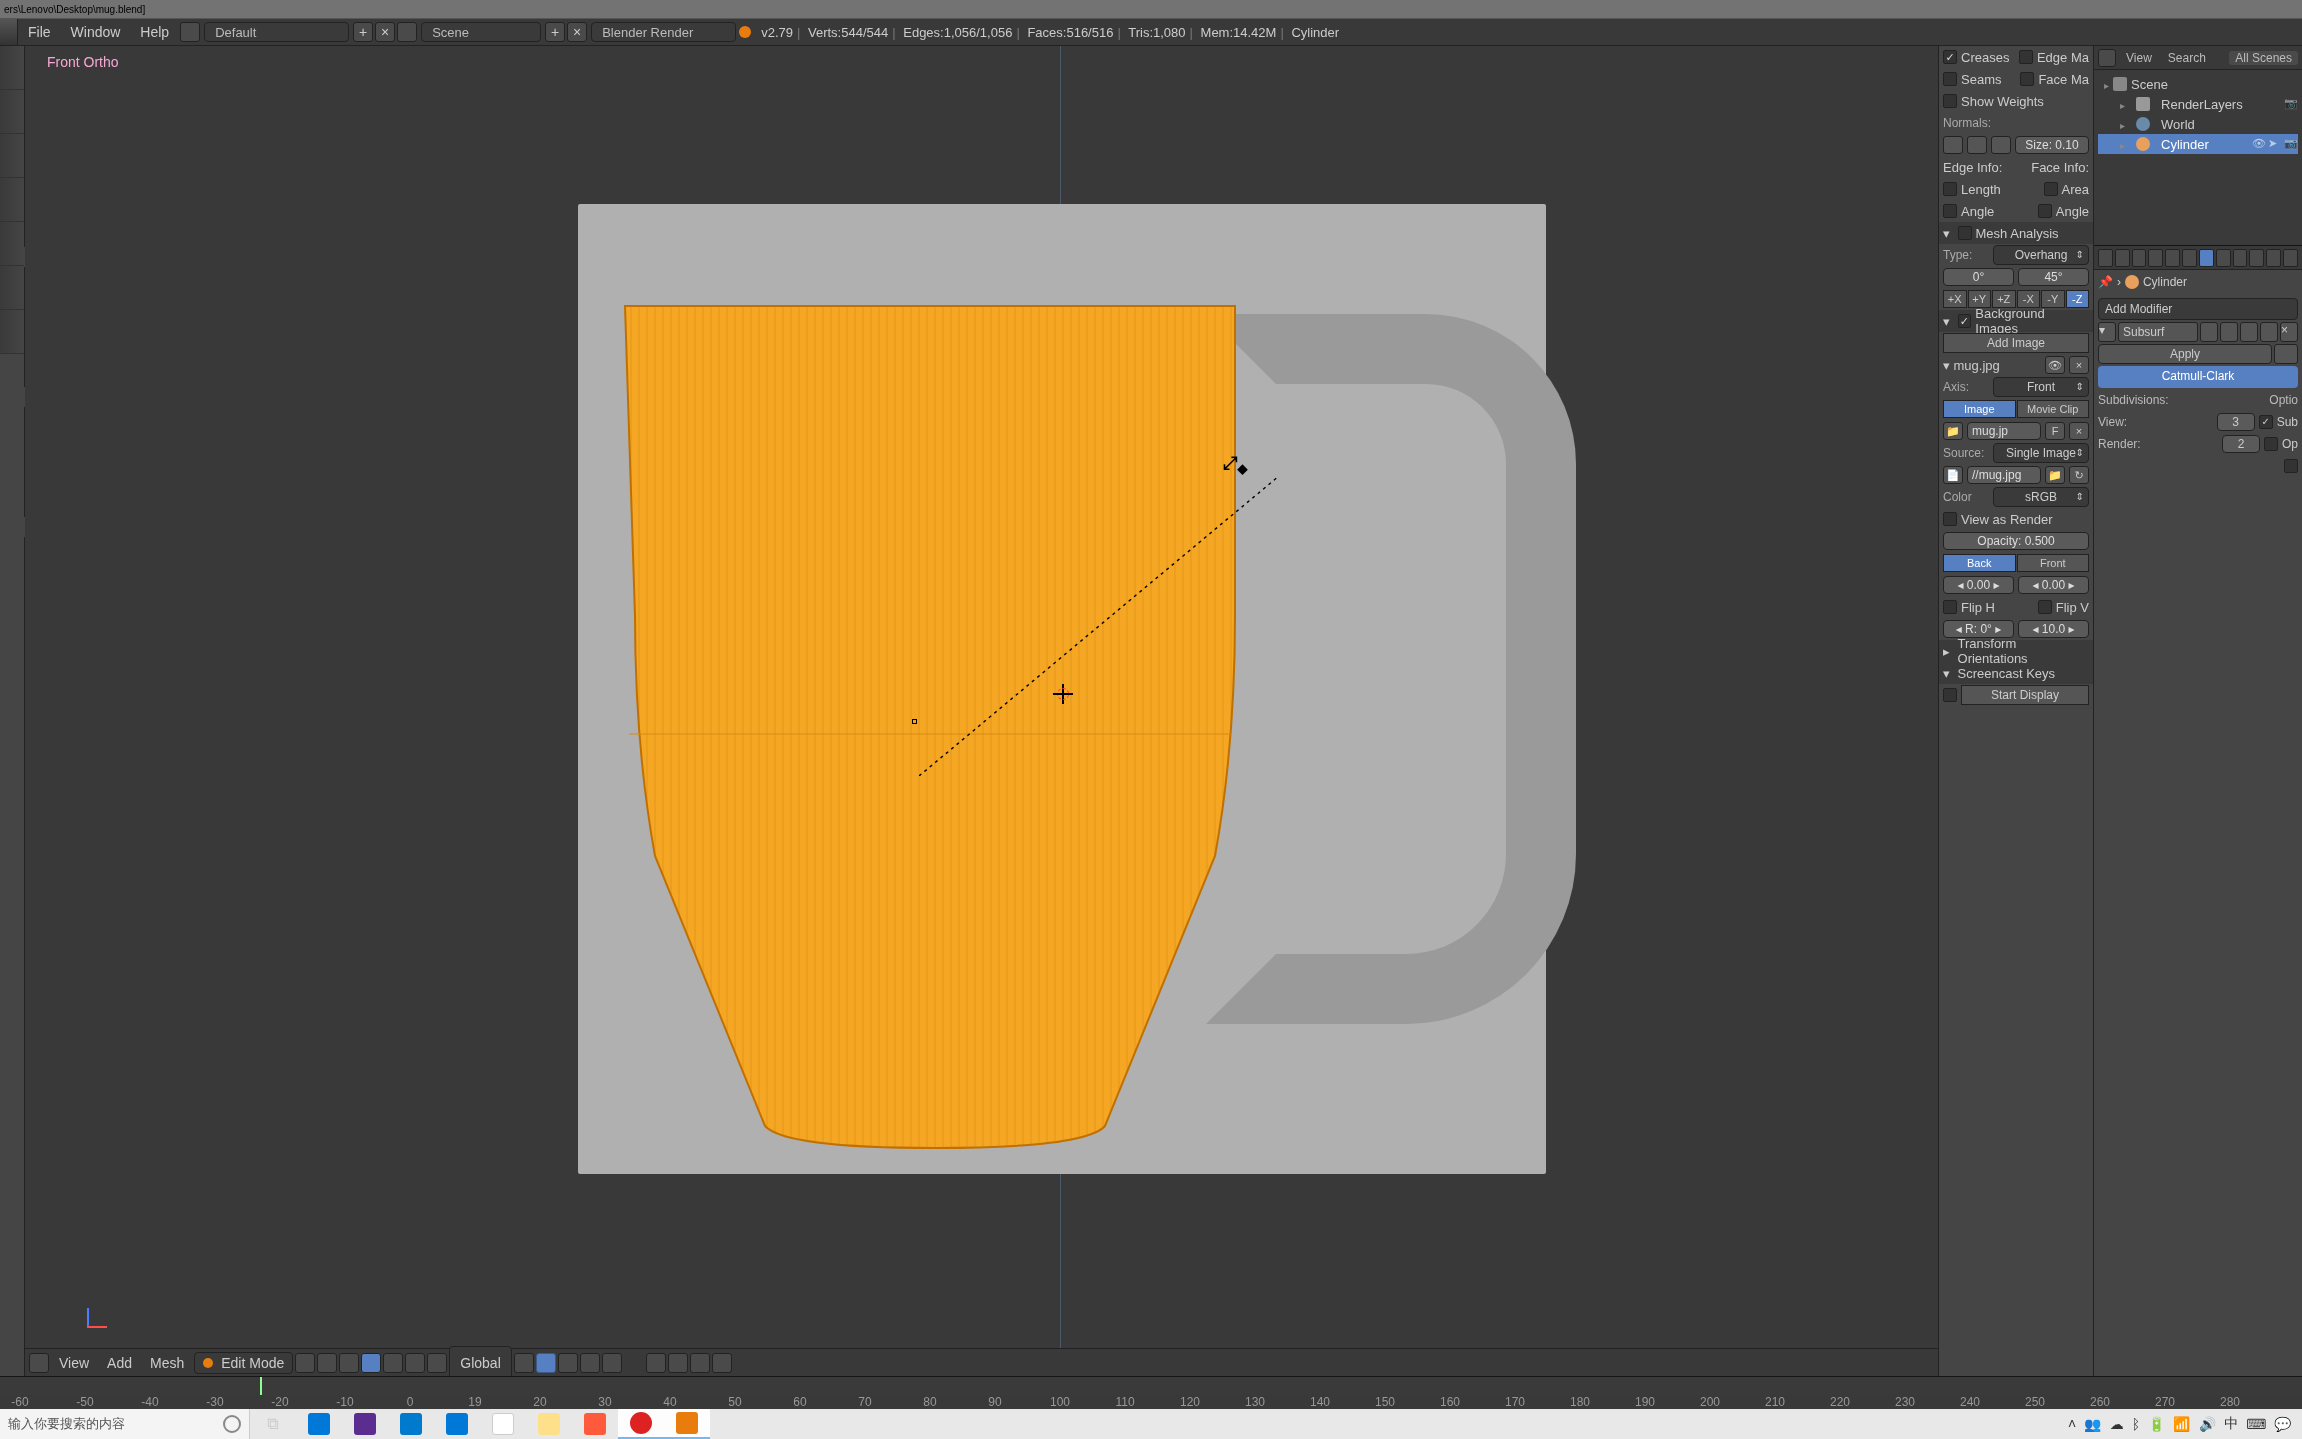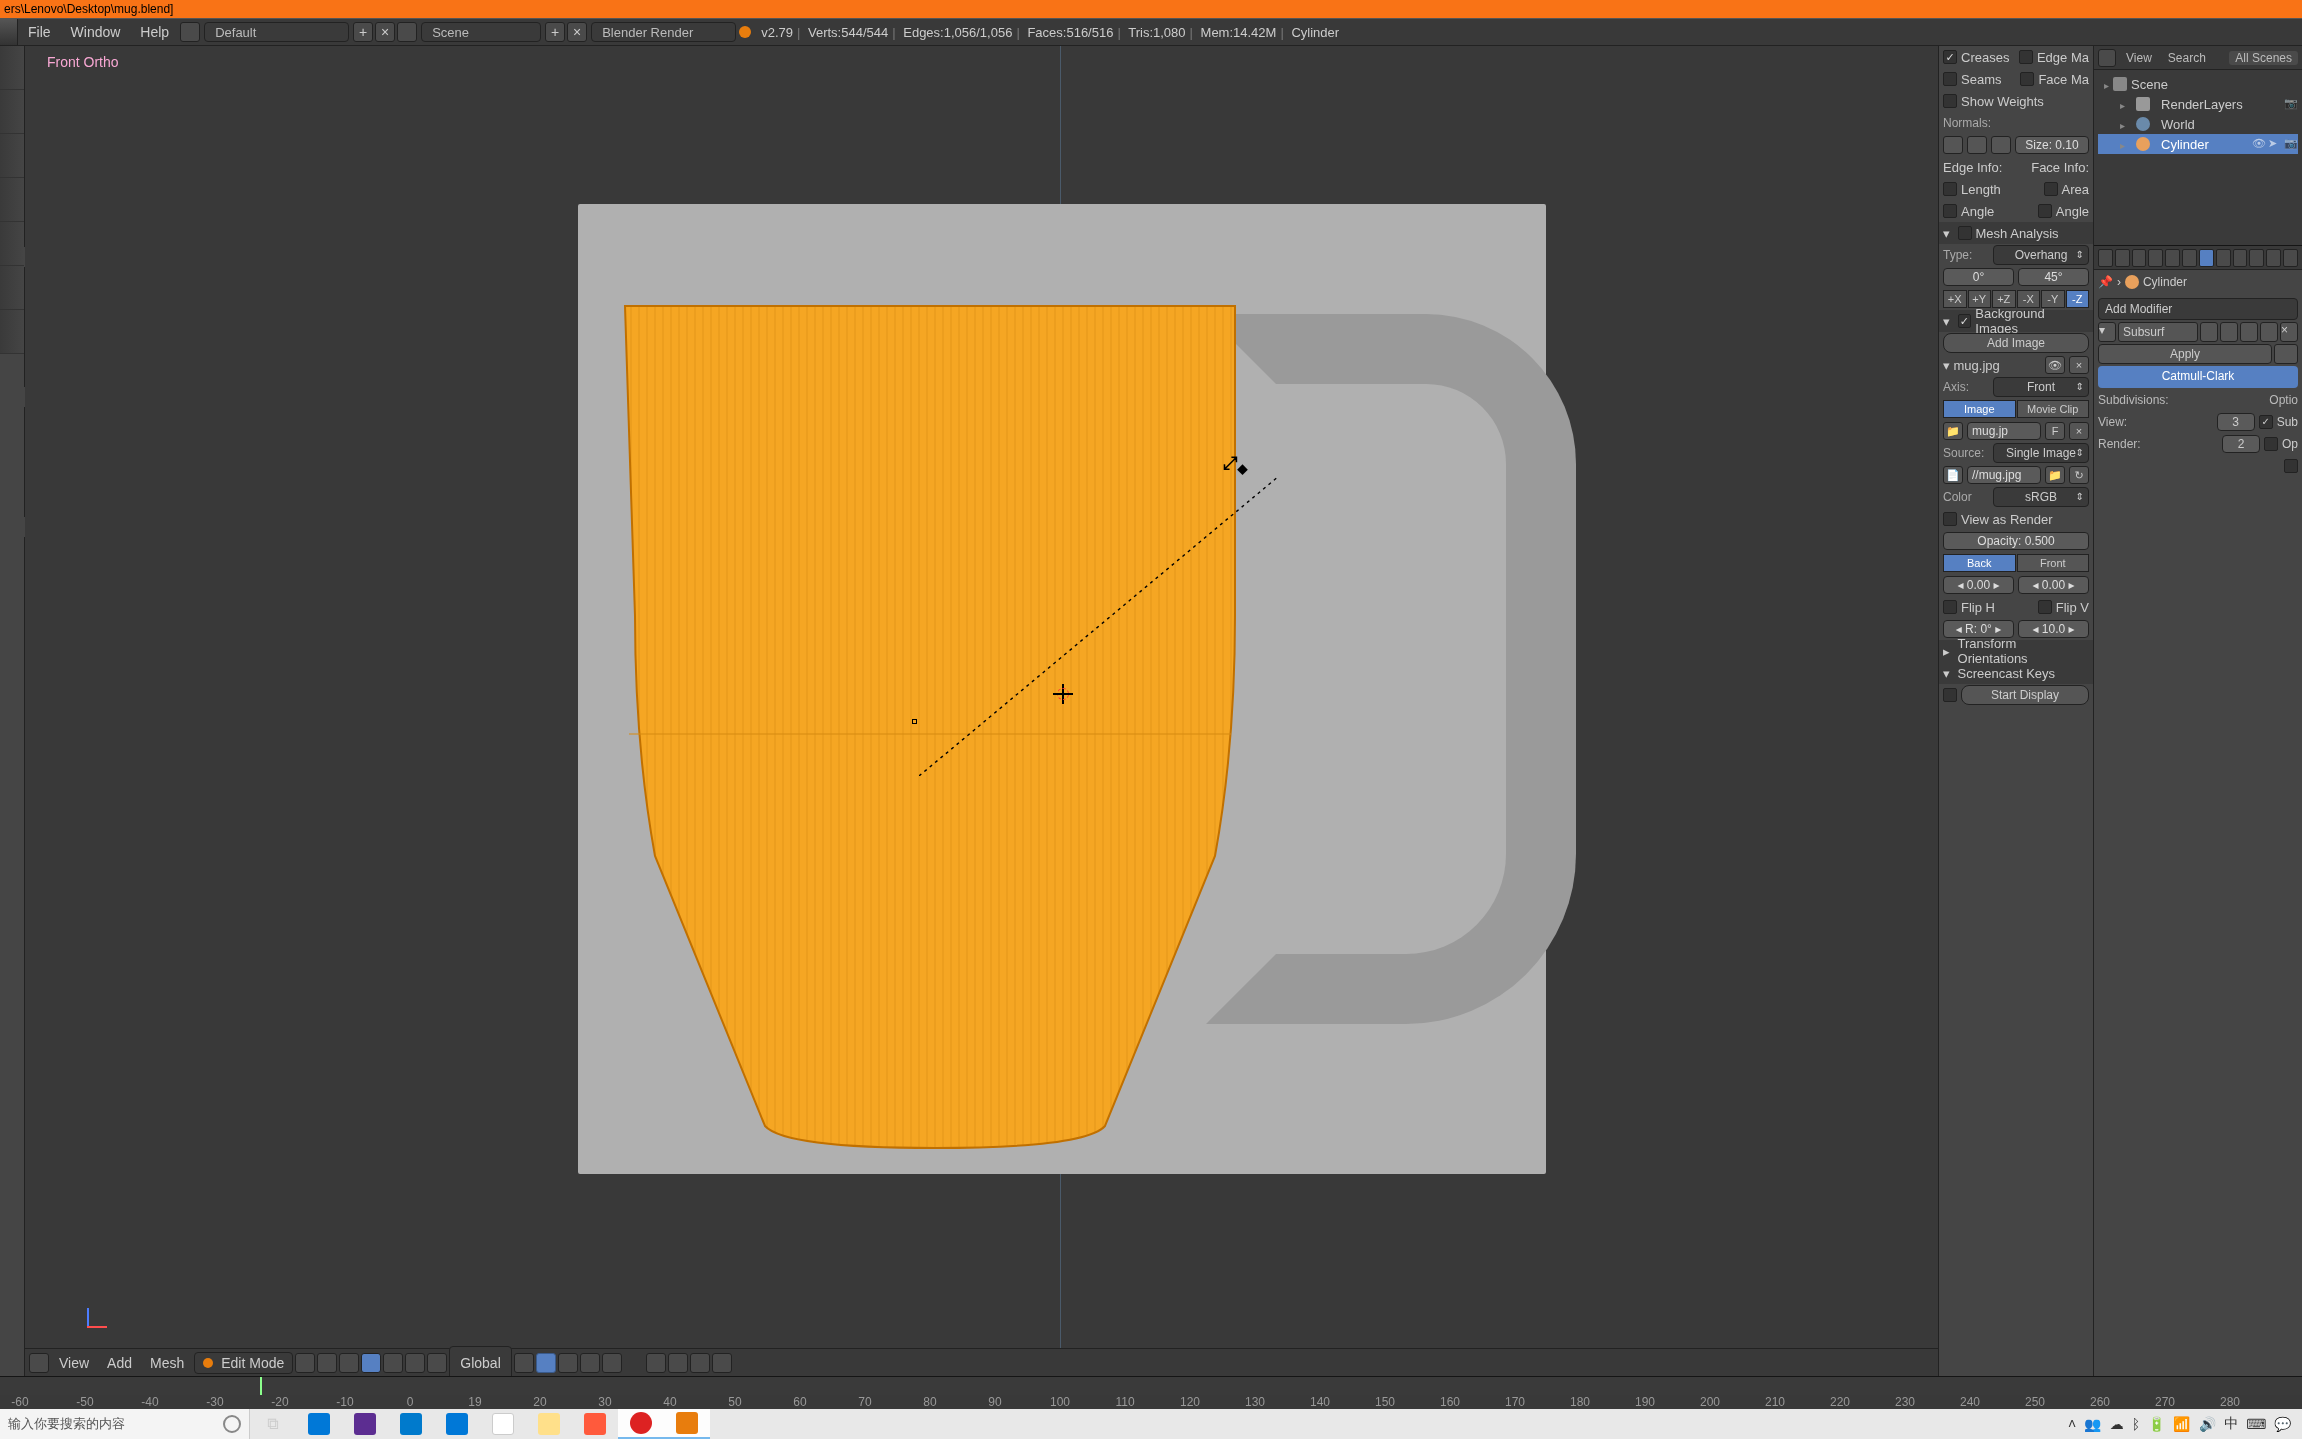--- a/index.html
+++ b/index.html
@@ -4,7 +4,7 @@
 <style>
 * { margin:0; padding:0; box-sizing:border-box; font-family:"Segoe UI",Arial,sans-serif; user-select:none; }
 body { background:#393939; color:#ccc; overflow:hidden; width:2302px; height:1439px; position:relative; font-size:14px; }
-.titlebar { height:18px; background:#f97316; color:#000; font-size:12px; padding-left:4px; display:flex; align-items:center; }
+.titlebar { height:18px; background:#737373; color:#000; font-size:10px; padding-left:4px; display:flex; align-items:center; }
 .topbar { height:28px; background:#393939; border-top:1px solid #555; border-bottom:1px solid #222; display:flex; align-items:center; font-size:14px; }
 .topbar .grip { width:18px; height:100%; background:linear-gradient(#555,#333); border-right:1px solid #222; }
 .topbar .menu-item { padding:0 10px; color:#ccc; height:100%; display:flex; align-items:center; }

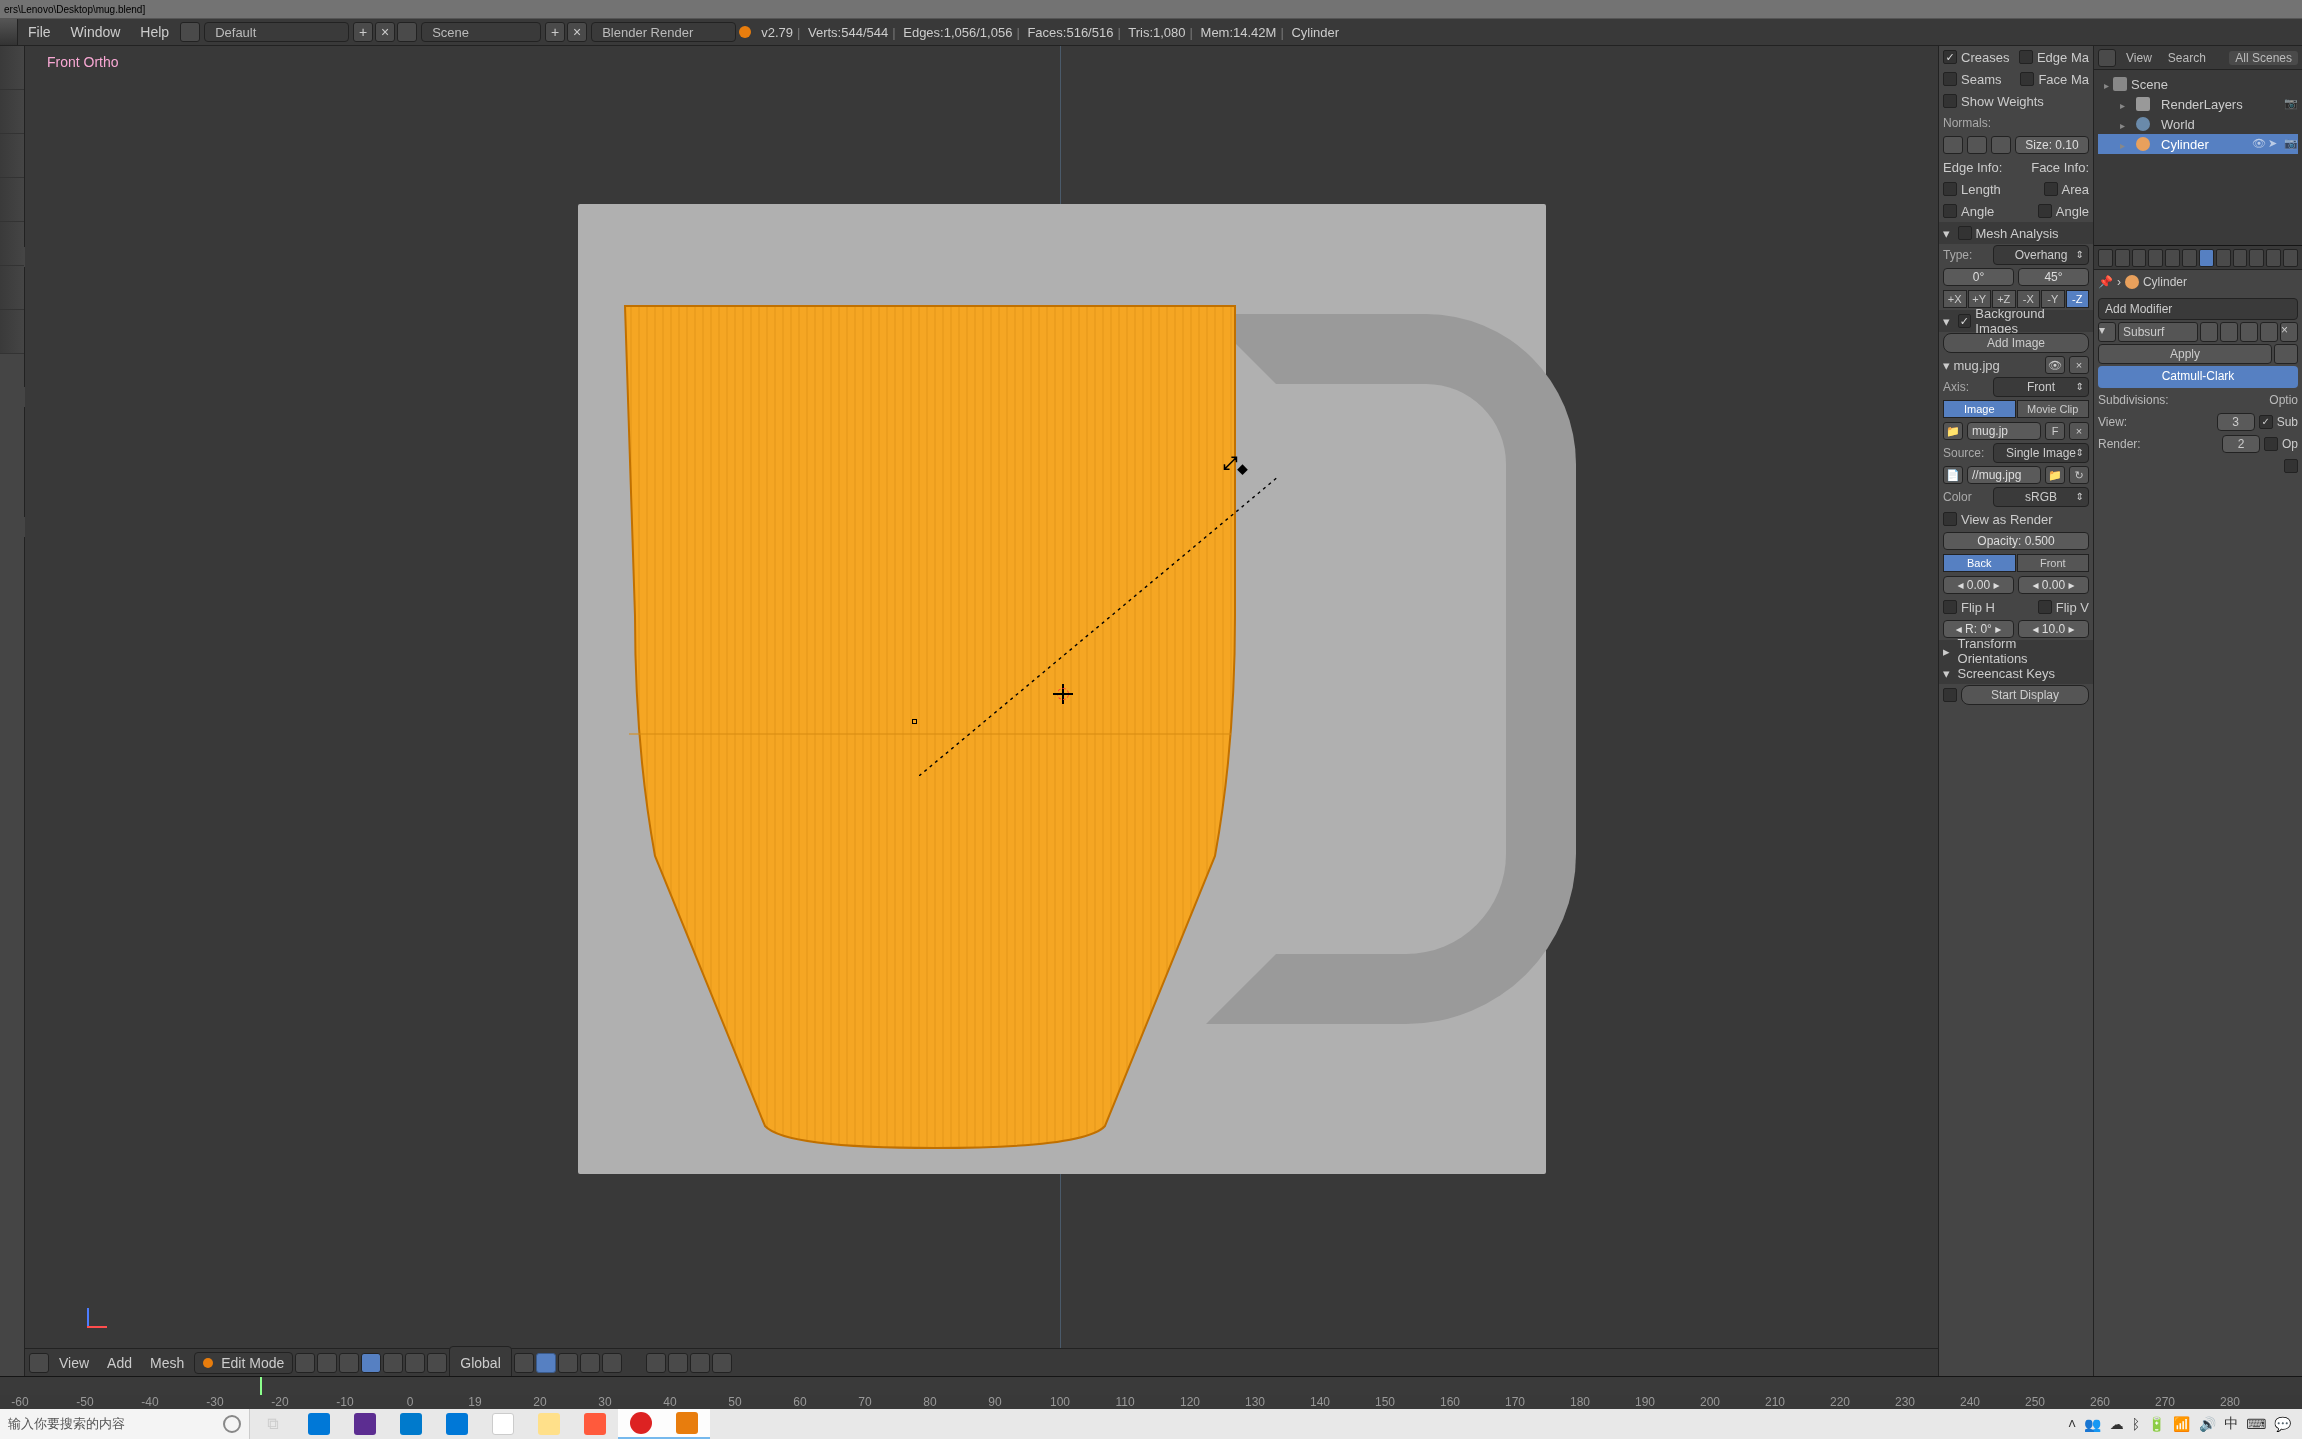--- a/index.html
+++ b/index.html
@@ -63,7 +63,7 @@
 .n-panel .numfield.half { width:48%; }
 .n-panel .dd { flex:1; background:#3a3a3a; border:1px solid #222; border-radius:4px; height:20px; font-size:12px; text-align:center; line-height:18px; position:relative; }
 .n-panel .dd::after { content:"⇕"; position:absolute; right:4px; font-size:10px; }
-.n-panel .btn { flex:1; background:#555; border:1px solid #222; border-radius:8px; height:20px; text-align:center; font-size:12px; line-height:18px; }
+.n-panel .btn { flex:1; background:#555; border:1px solid #222; border-radius:0; height:20px; text-align:center; font-size:12px; line-height:18px; }
 .n-panel .tinybtn { width:20px; height:18px; background:#555; border:1px solid #222; border-radius:3px; font-size:11px; display:flex; align-items:center; justify-content:center; }
 .n-panel .lbl { width:46px; font-size:12px; color:#aaa; }
 .n-panel .strip { display:flex; gap:1px; }

